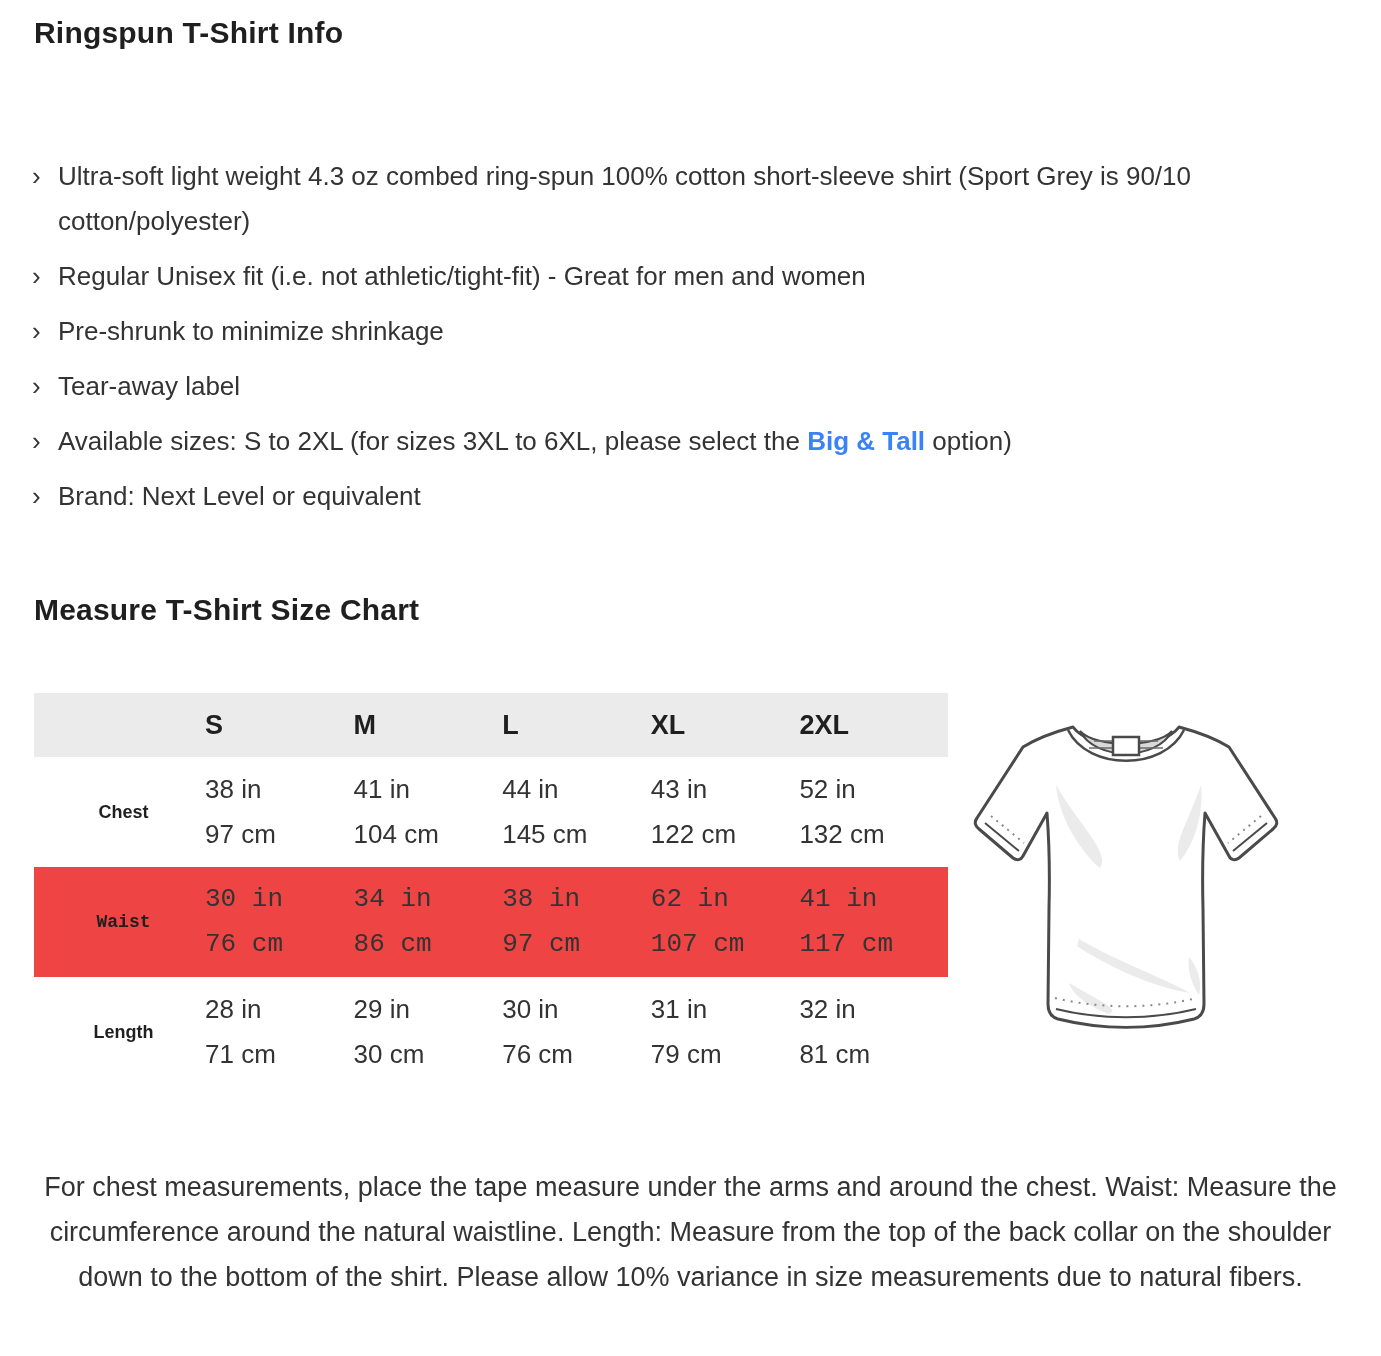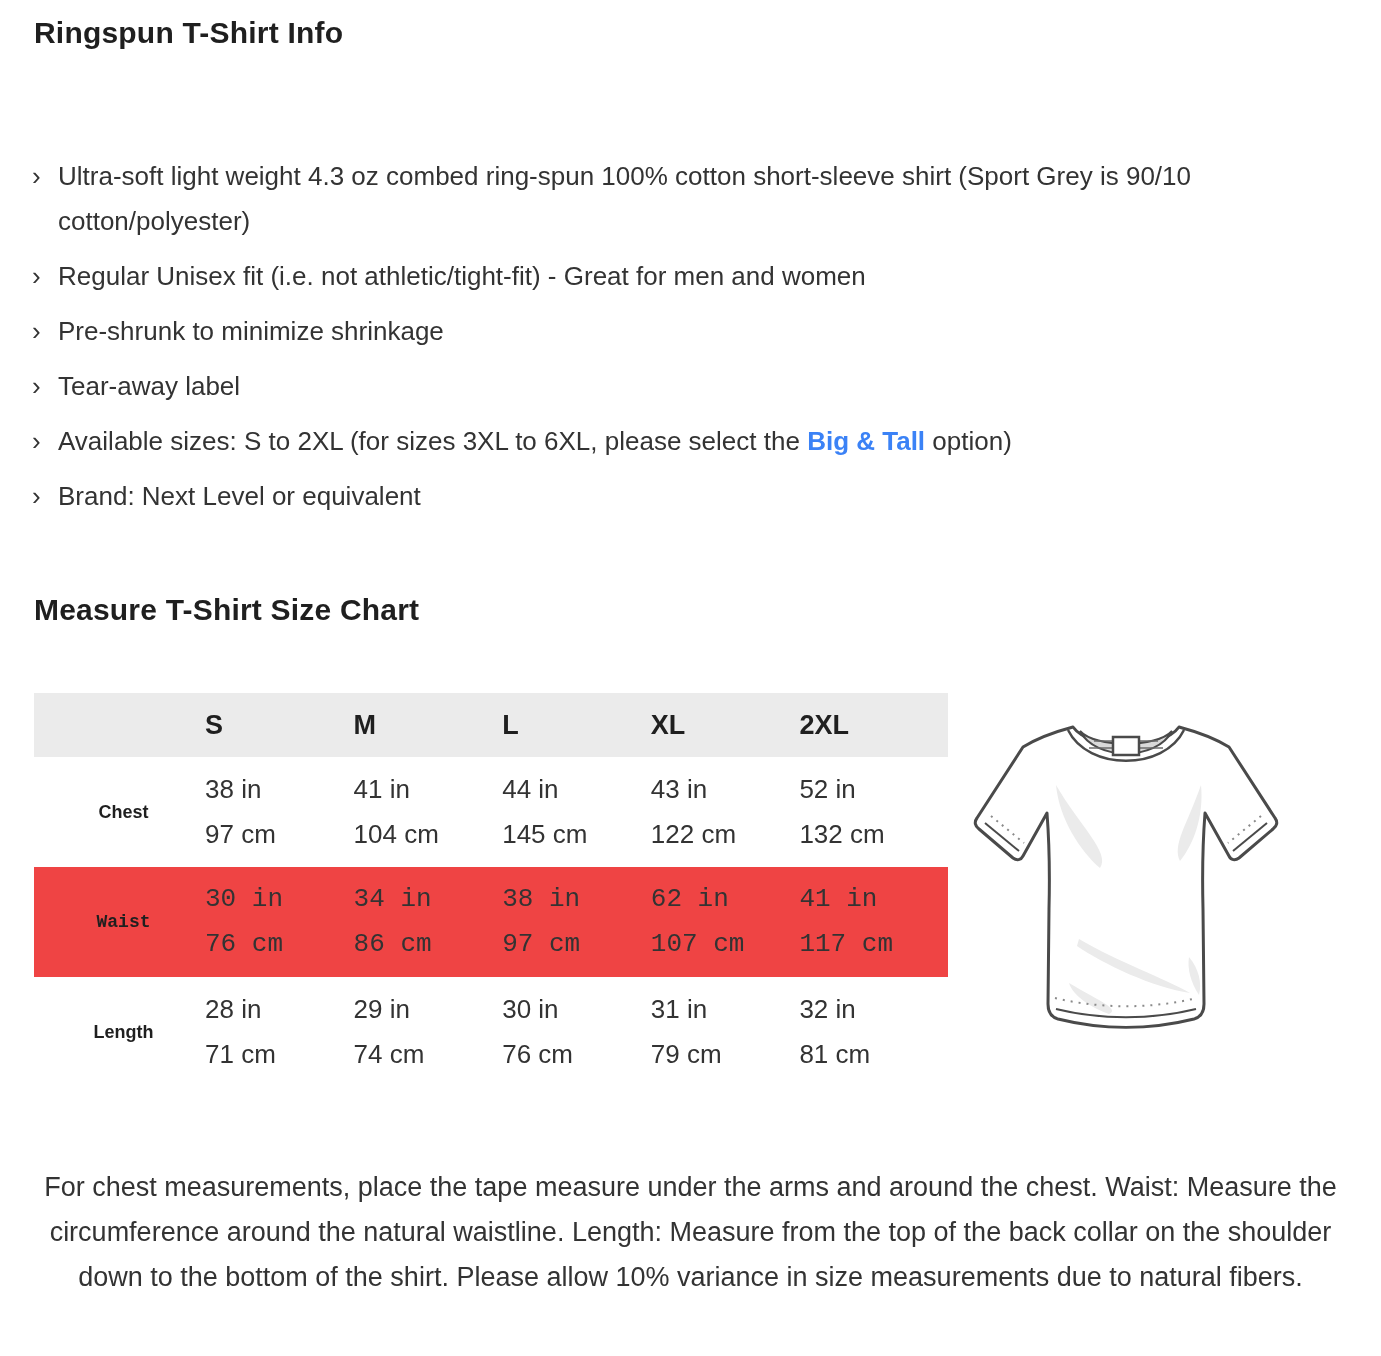--- a/index.html
+++ b/index.html
@@ -160,7 +160,7 @@
             </td>
           <td>
               <div class="ln">29 in</div>
-              <div class="ln">74 cm</div>
+              <div class="ln">30 cm</div>
             </td>
           <td>
               <div class="ln">30 in</div>

